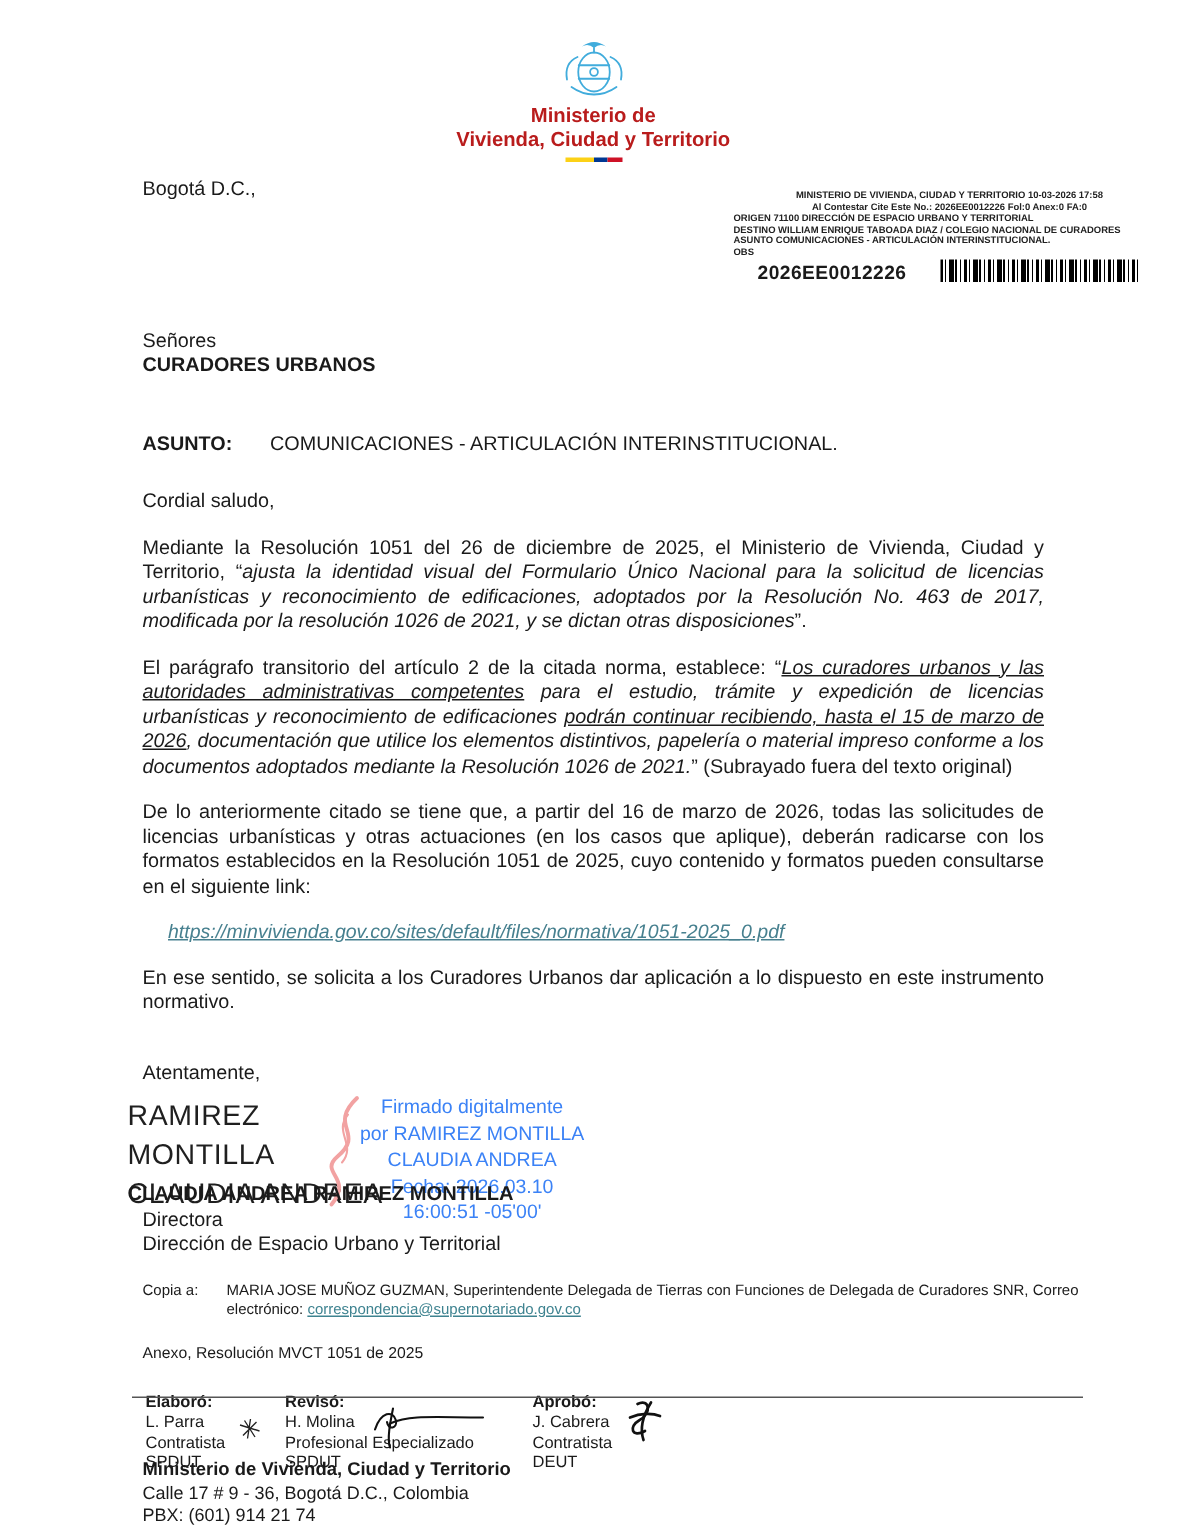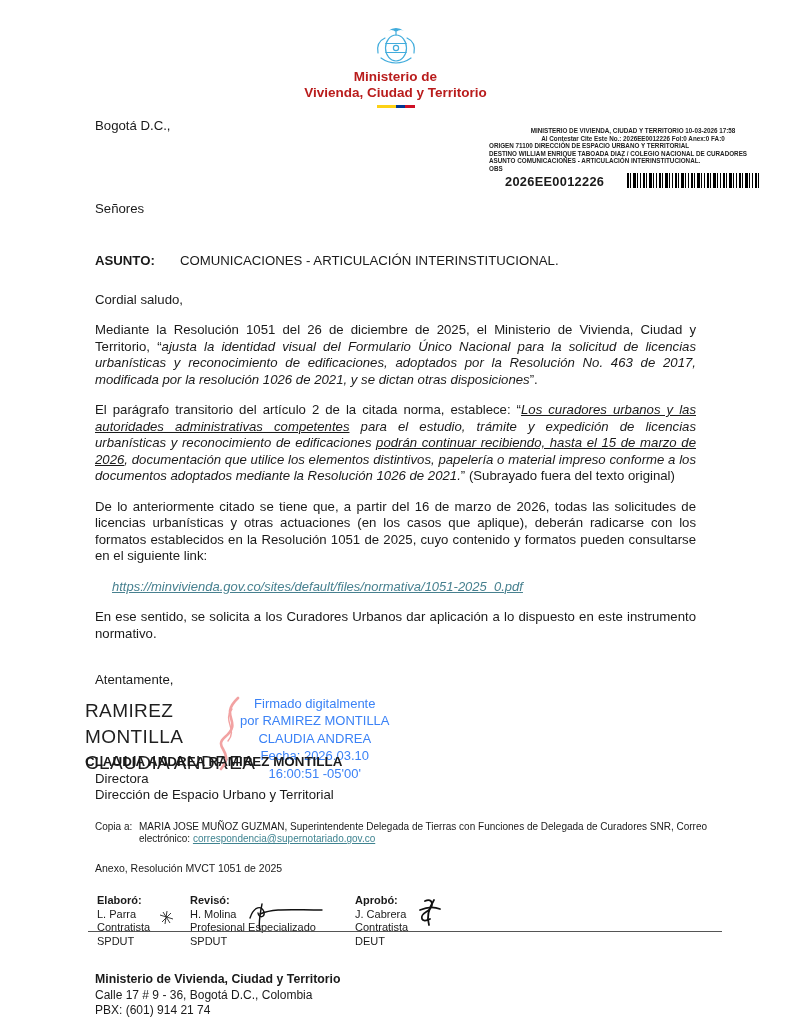--- a/index.html
+++ b/index.html
@@ -53,7 +53,7 @@
       #000 13px 14px, #fff 14px 16px);
   }
   
-  .recipient { margin:66px 0 0 95px; }
+  .recipient { margin:84px 0 0 95px; }
   .recipient .bold { font-weight:bold; }
   .subject { margin:36px 0 0 95px; }
   .subject-label { font-weight:bold; display:inline-block; width:85px; }

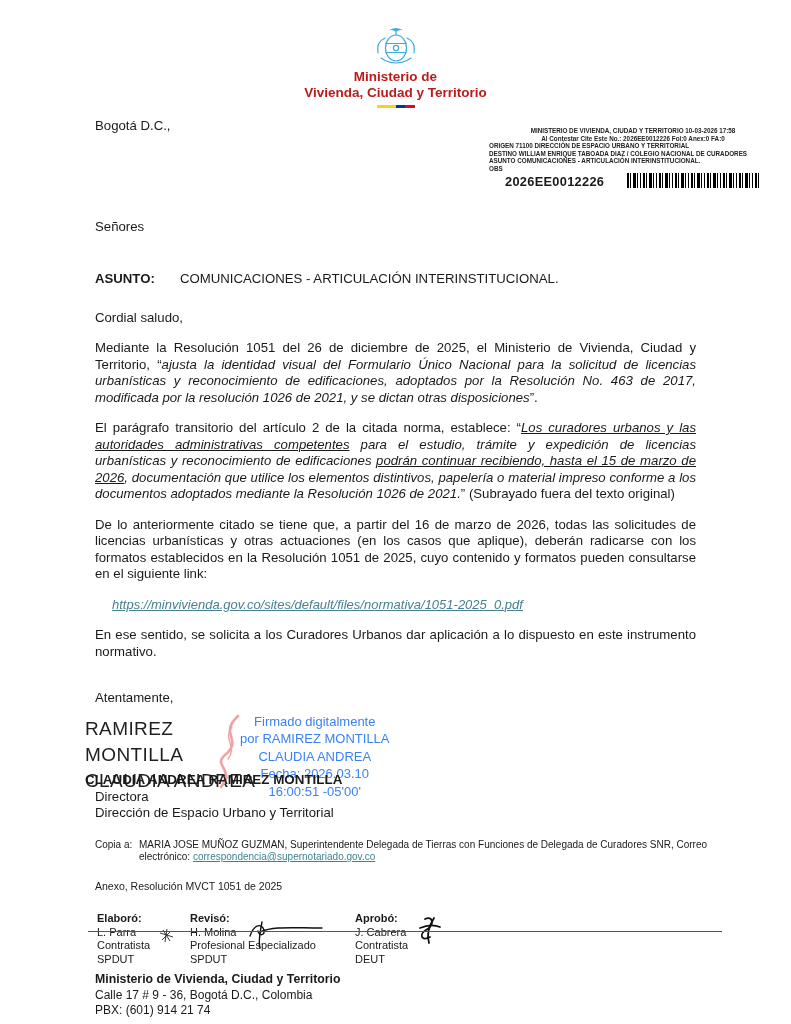--- a/index.html
+++ b/index.html
@@ -156,6 +156,7 @@
 
   <div class="recipient">
     <div>Señores</div>
+    <div class="bold">CURADORES URBANOS</div>
   </div>
 
   <div class="subject">

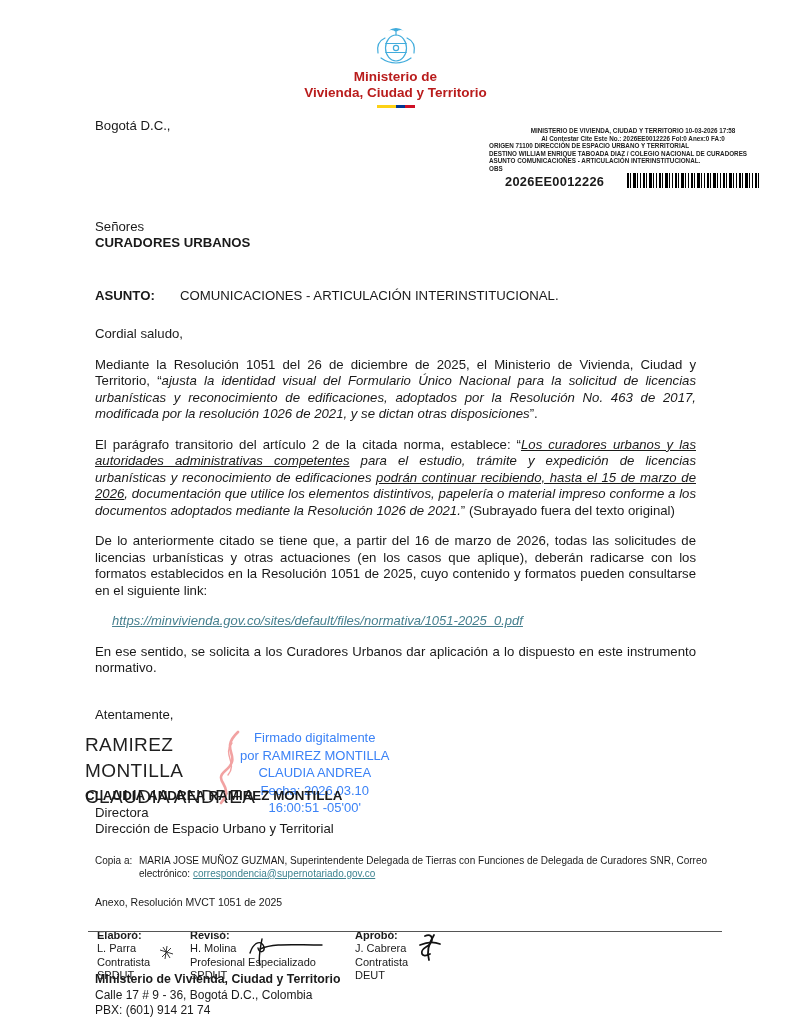--- a/index.html
+++ b/index.html
@@ -88,7 +88,7 @@
   .sig-title { position:absolute; left:95px; top:76px; }
   .sig-dept { position:absolute; left:95px; top:92px; }
   
-  .copy { display:flex; margin:14px 70px 0 95px; font-size:10px; line-height:12.5px; }
+  .copy { display:flex; margin:14px 70px 0 95px; font-size:10px; line-height:12.5px;gap:12px; }
   .copy-label { width:44px; flex:none; }
   .copy-text { flex:1; }
   a.email-link { color:#3E8390; text-decoration:underline; }

